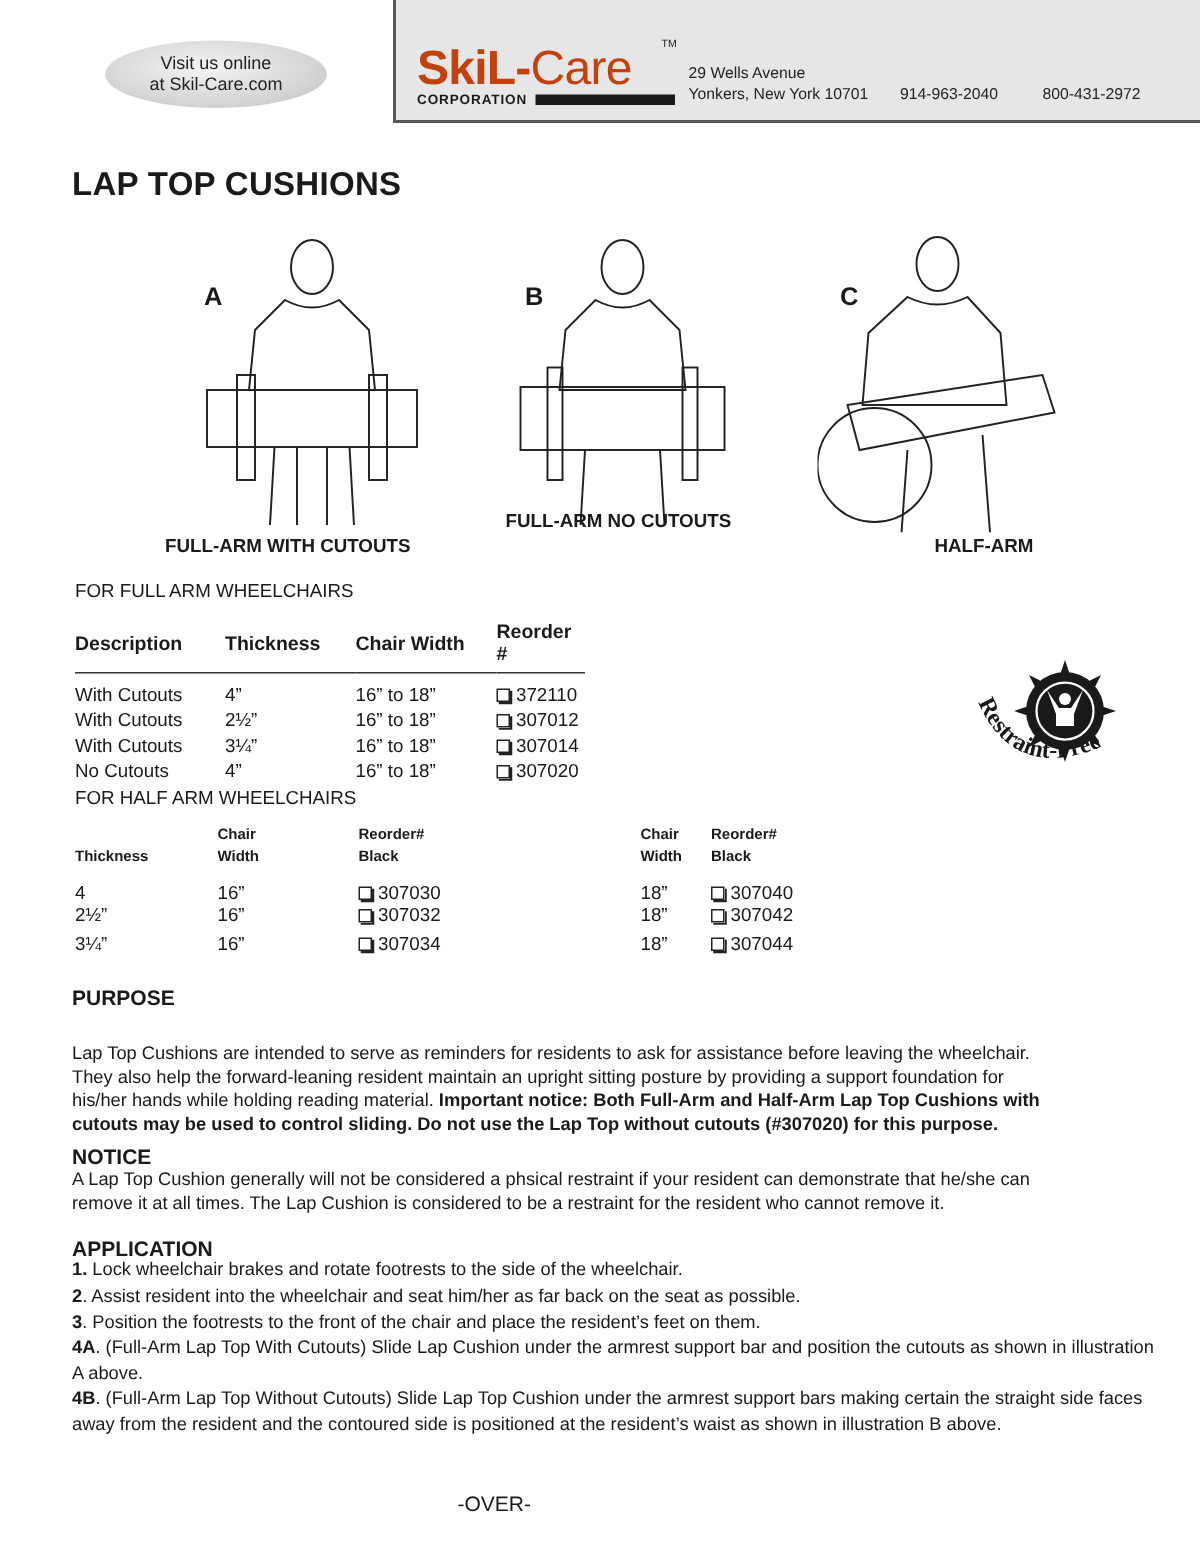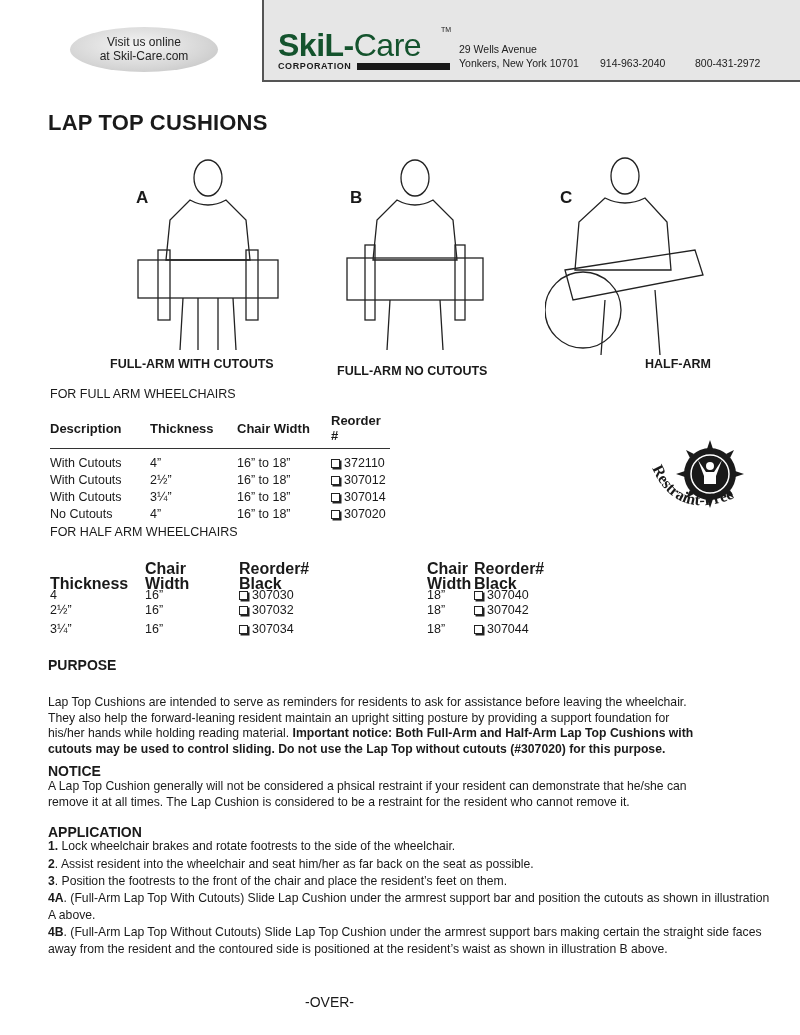--- a/index.html
+++ b/index.html
@@ -11,7 +11,7 @@
     background: radial-gradient(ellipse at 45% 40%, #f4f4f4 0%, #d6d6d6 60%, #bdbdbd 100%);
     font-size: 12px; line-height: 14px; text-align: center; padding-top: 8px; color: #222; }
   .logo { position: absolute; left: 278px; top: 30px; width: 172px; height: 44px; }
-  .logo-main { font-family: "Liberation Sans", sans-serif; font-weight: bold; font-size: 32px; line-height: 30px; letter-spacing: -0.5px; color: #14532d; white-space: nowrap; }
+  .logo-main { font-family: "Liberation Sans", sans-serif; font-weight: bold; font-size: 32px; line-height: 30px; letter-spacing: -0.5px; color: #c2410c; white-space: nowrap; }
   .logo-main .care { font-weight: normal; }
   .logo-tm { position: absolute; left: 163px; top: -4px; font-size: 7px; }
   .logo-sub { display: flex; align-items: center; margin-top: 1px; }

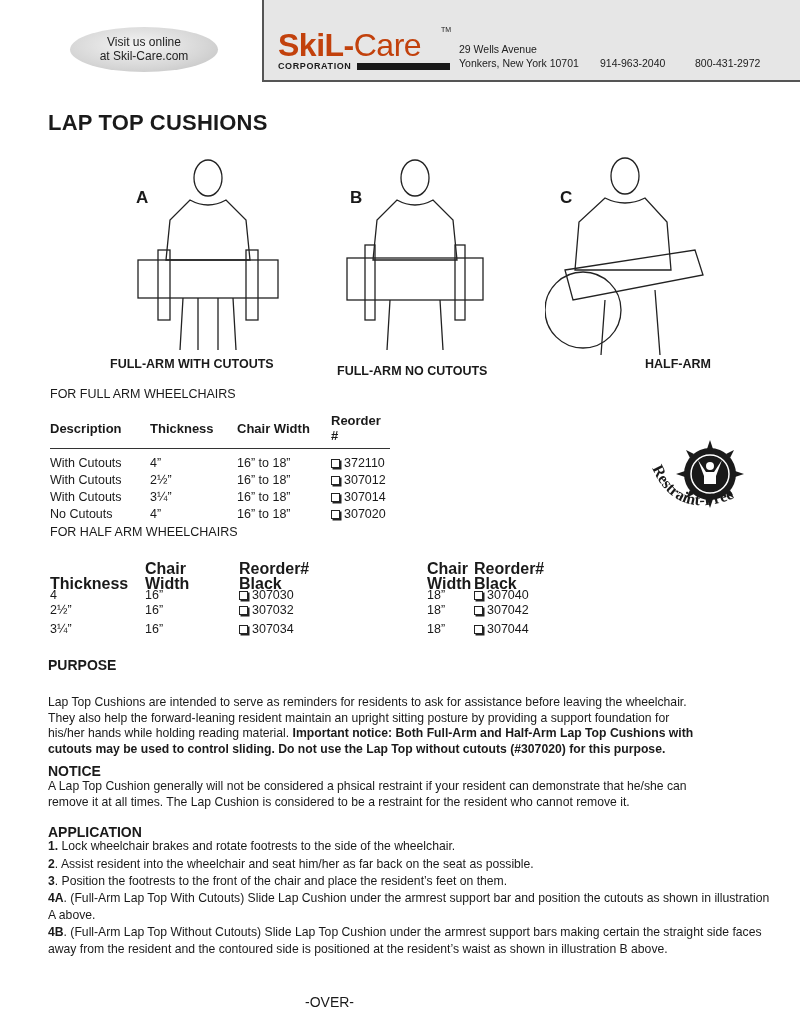--- a/index.html
+++ b/index.html
@@ -93,7 +93,7 @@
       <path d="M55 150 L52 200 M105 150 L108 200"></path>
     </g>
   </svg>
-  <span class="caption" style="left:2px; top:214px;">FULL-ARM NO CUTOUTS</span>
+  <span class="caption" style="left:2px; top:190px;">FULL-ARM NO CUTOUTS</span>
 </div>
 <div class="illus" style="left:545px; width:200px; height:225px;">
   <span class="letter" style="left:15px; top:38px;">C</span>

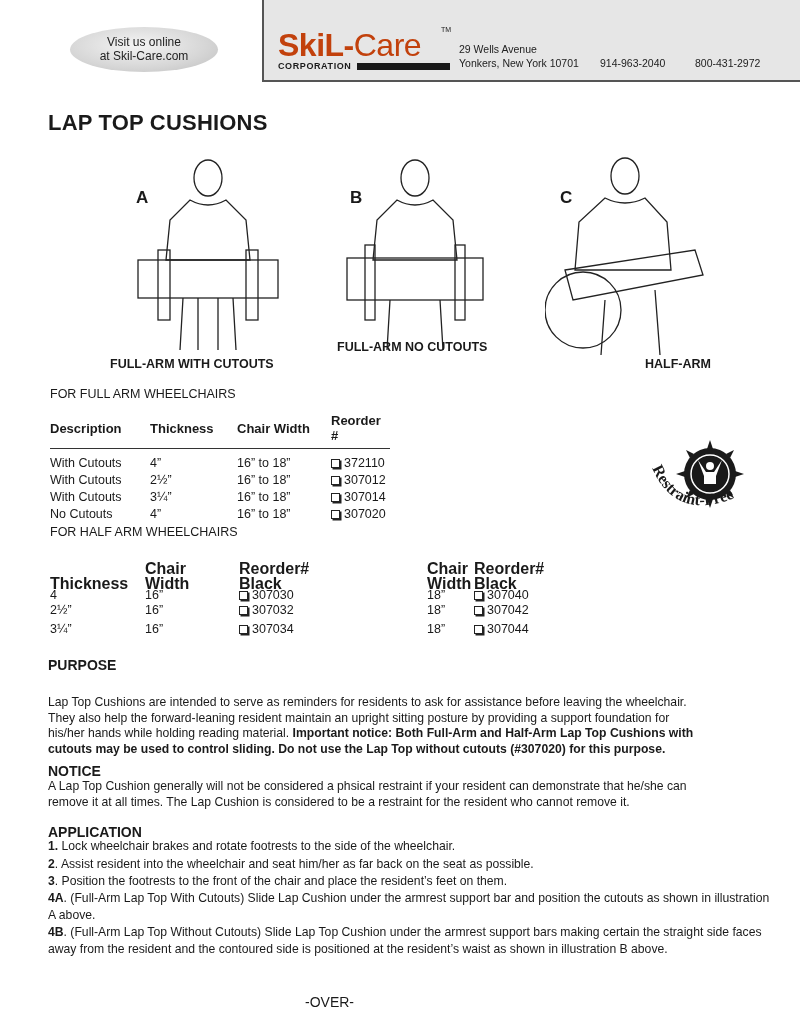--- a/index.html
+++ b/index.html
@@ -106,7 +106,7 @@
       <path d="M60 150 L56 205 M110 140 L115 205"></path>
     </g>
   </svg>
-  <span class="caption" style="left:62px; top:207px;padding-left:38px;">HALF-ARM</span>
+  <span class="caption" style="left:40px; top:207px;padding-left:38px;">HALF-ARM</span>
 </div>
 
 <div class="section-label" style="top:387px;">FOR FULL ARM WHEELCHAIRS</div>

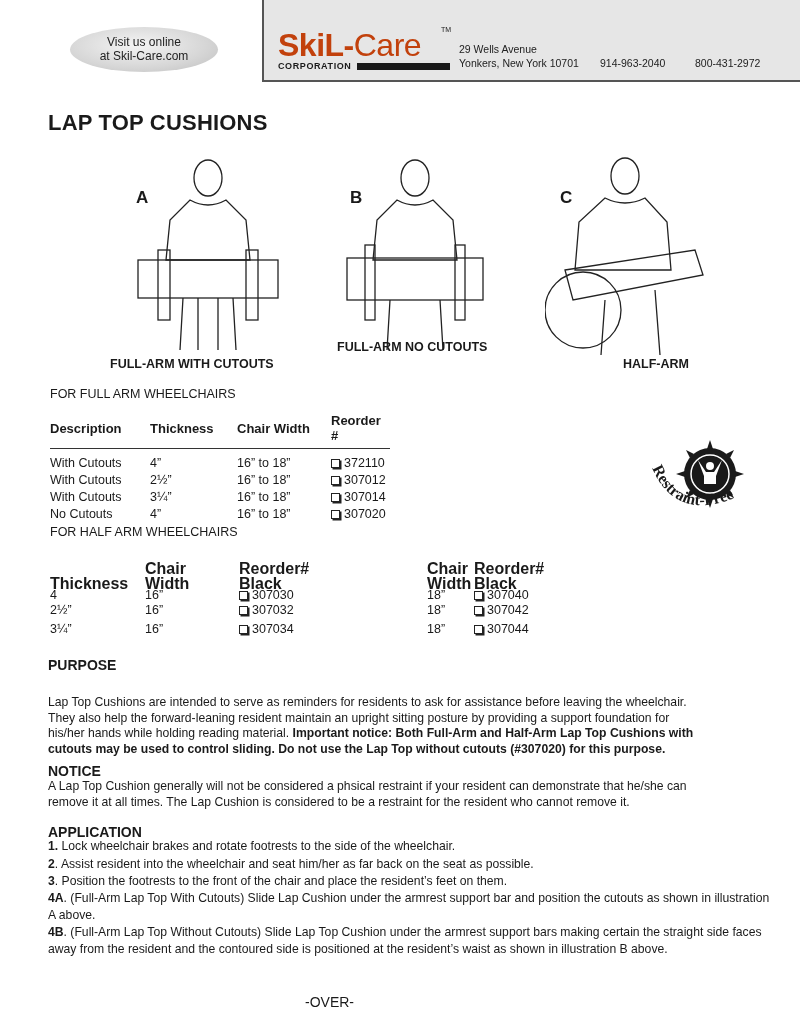--- a/index.html
+++ b/index.html
@@ -30,7 +30,7 @@
   .full-table { position: absolute; left: 50px; top: 413px; width: 340px; font-size: 12.5px; }
   .full-table th { text-align: left; font-weight: bold; font-size: 13px; padding-bottom: 5px; border-bottom: 1.5px solid #333; }
   .full-table td { padding: 1px 0; height: 17px; }
-  .half-head { position: absolute; font-size: 16px; font-weight: bold; line-height: 15px; margin-top: 12px; }
+  .half-head { position: absolute; font-size: 10px; font-weight: bold; line-height: 15px; }
   .half-cell { position: absolute; font-size: 12.5px; }
 
   .seal { position: absolute; left: 640px; top: 432px; width: 130px; height: 100px; }

